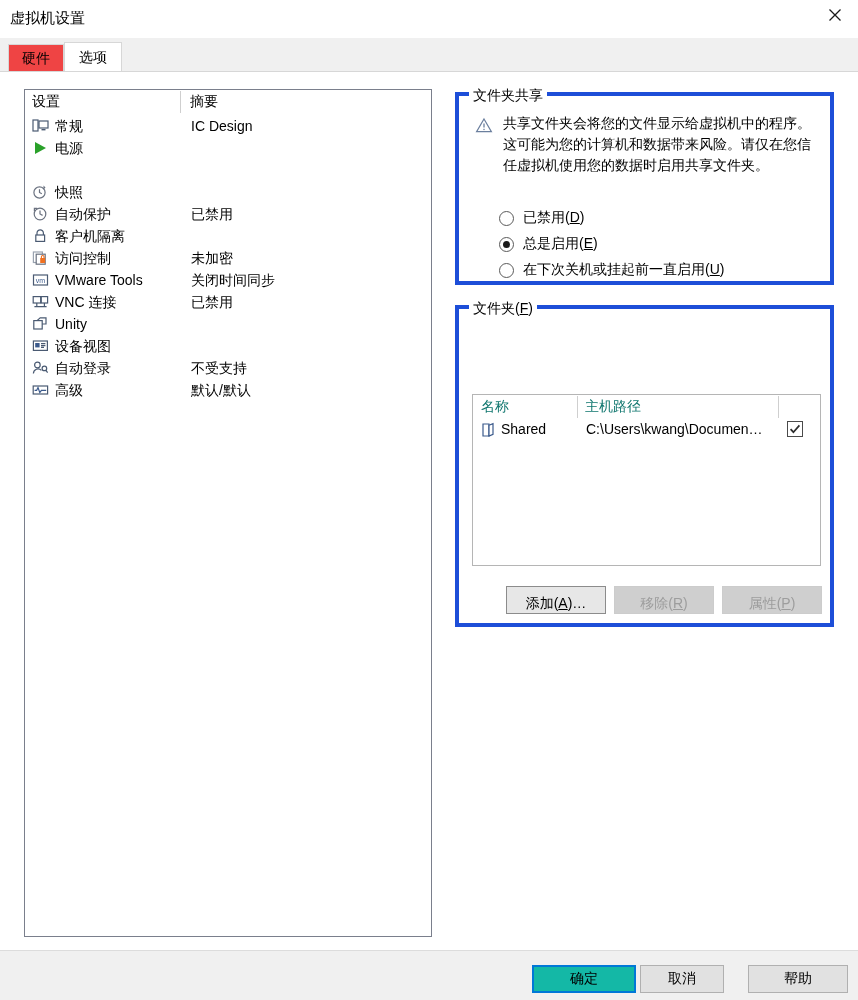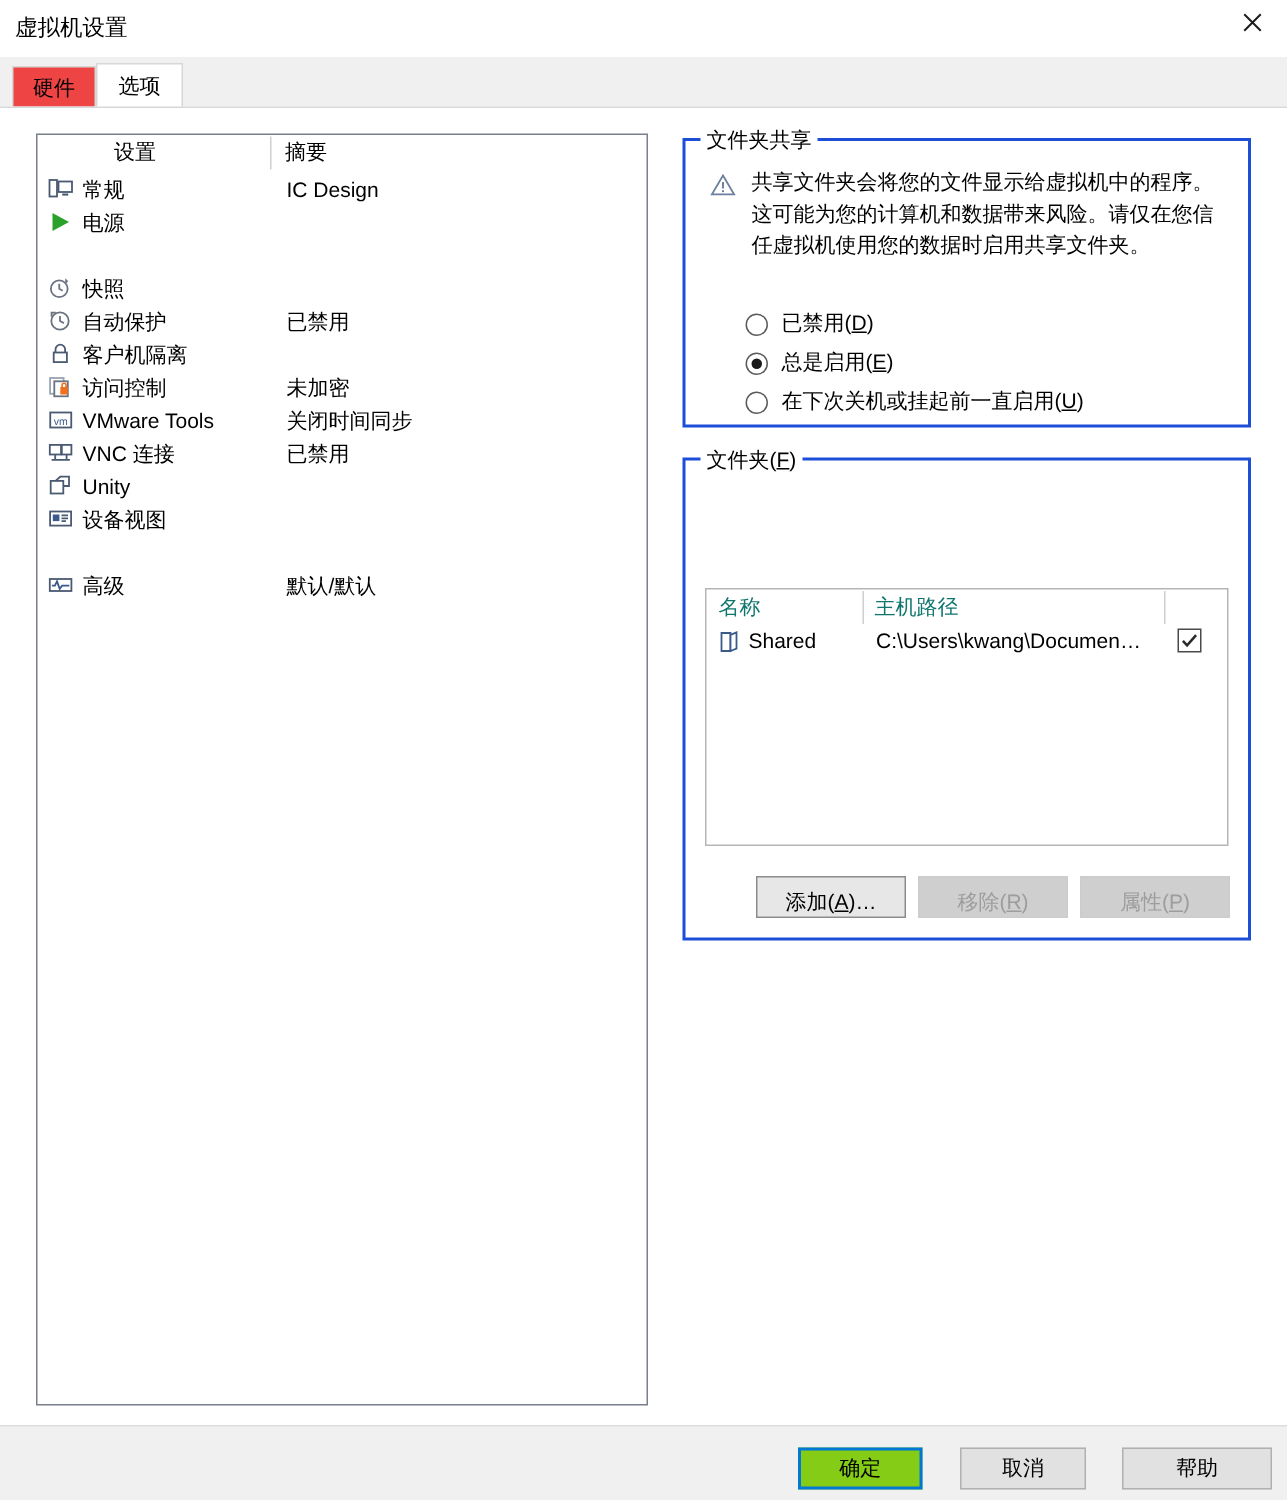--- a/index.html
+++ b/index.html
@@ -109,7 +109,7 @@
     color: #000;
     white-space: nowrap;
   }
-  #hdr-setting { left: 7px; margin-left: 44px; }
+  #hdr-setting { left: 7px; }
   #hdr-summary { left: 165px; }
 
   .list-row {

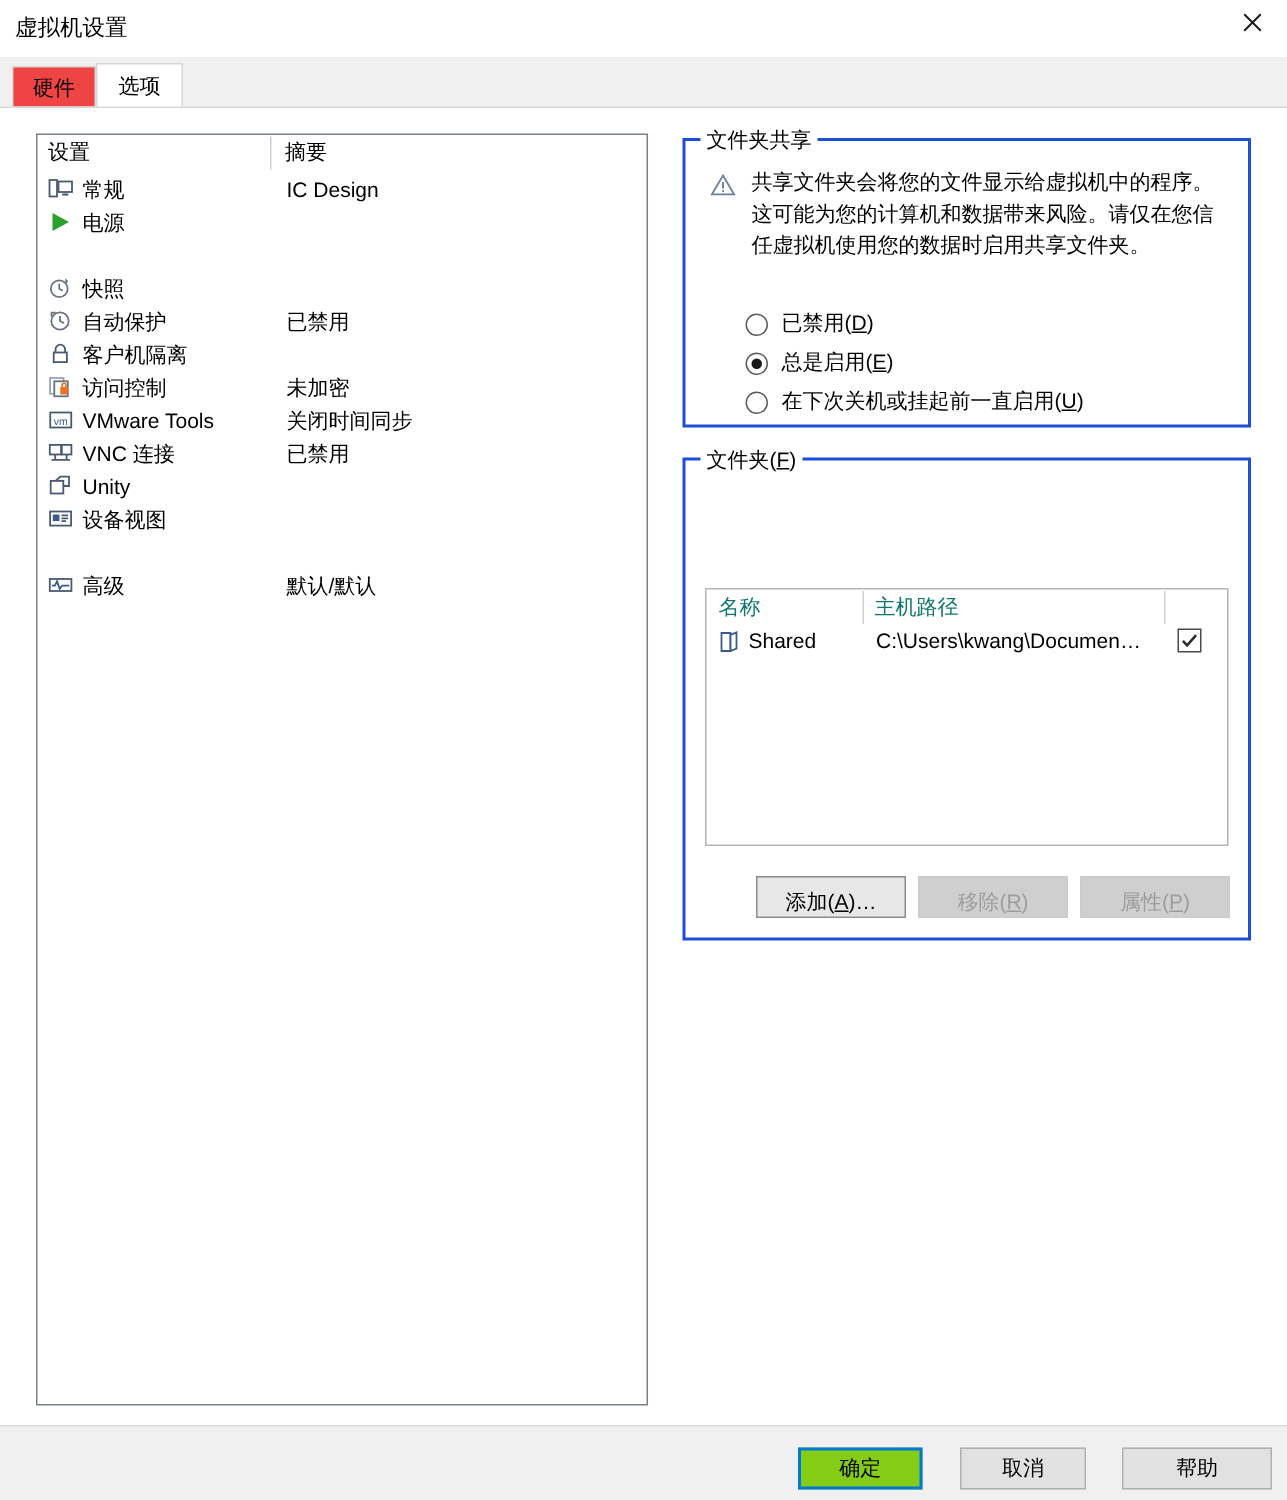--- a/index.html
+++ b/index.html
@@ -158,7 +158,7 @@
   .groupbox {
     position: absolute;
     box-sizing: border-box;
-    border: 2px solid #1d4ed8;
+    border: 4px solid #1d4ed8;
     background: transparent;
     padding-left: 28px;
   }

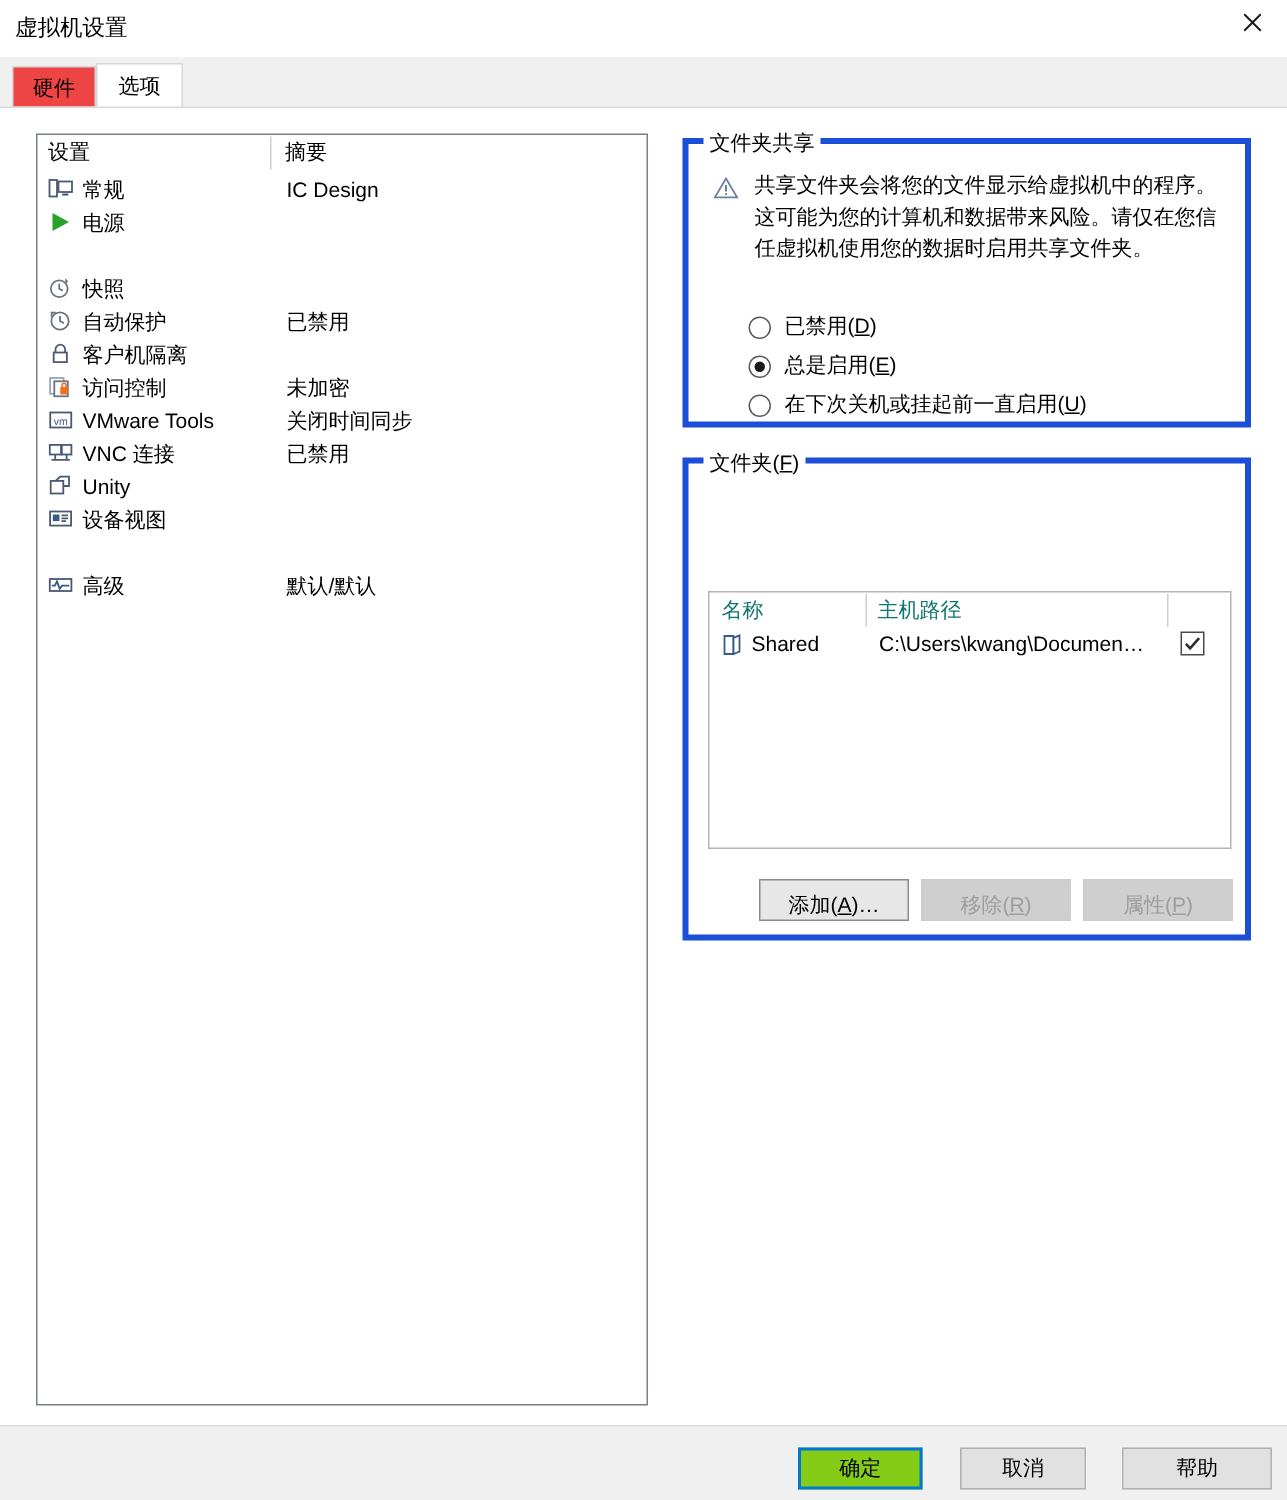--- a/index.html
+++ b/index.html
@@ -494,6 +494,18 @@
       <span class="row-summary"></span>
     </div>
 
+    <div class="list-row" style="top:267px">
+      <span class="row-icon">
+        <svg width="17" height="16" viewBox="0 0 17 16">
+          <circle cx="5.4" cy="5" r="2.8" fill="none" stroke="#4a5a72" stroke-width="1.2"></circle>
+          <path d="M1.4 13.4 A4.6 4.6 0 0 1 9.4 10.4" fill="none" stroke="#4a5a72" stroke-width="1.2"></path>
+          <circle cx="12.4" cy="8.4" r="2.3" fill="none" stroke="#4a5a72" stroke-width="1.2"></circle>
+          <path d="M13.8 10.2 L15.6 12.6" stroke="#4a5a72" stroke-width="1.2"></path>
+        </svg>
+      </span>
+      <span class="row-label">自动登录</span>
+      <span class="row-summary">不受支持</span>
+    </div>
 
     <div class="list-row" style="top:289px">
       <span class="row-icon">

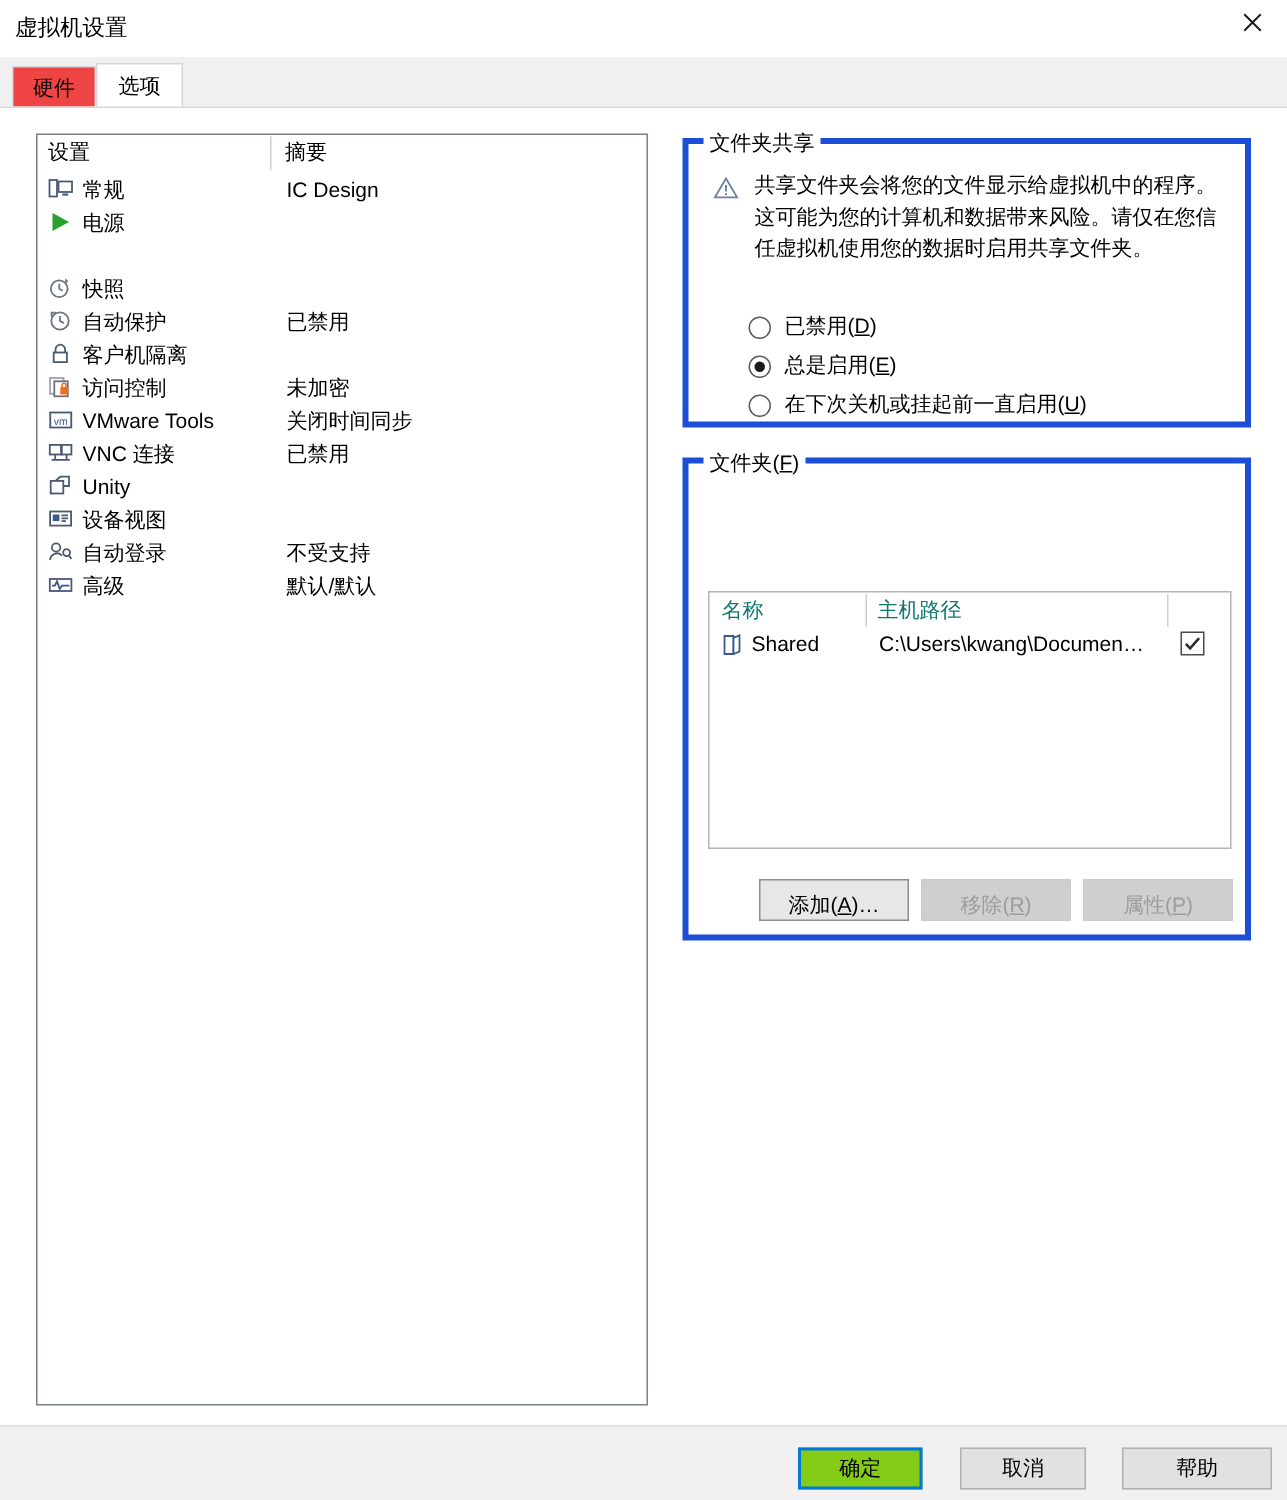--- a/index.html
+++ b/index.html
@@ -340,9 +340,9 @@
     white-space: nowrap;
   }
   #btn-ok {
-    left: 532px; width: 83px;
+    left: 532px; width: 104px;
     border: 2px solid #0078d7;
-    background: #84cc16;
+    background: #14b8a6;
   }
   #btn-cancel { left: 640px; width: 84px; }
   #btn-help   { left: 748px; width: 100px; }

